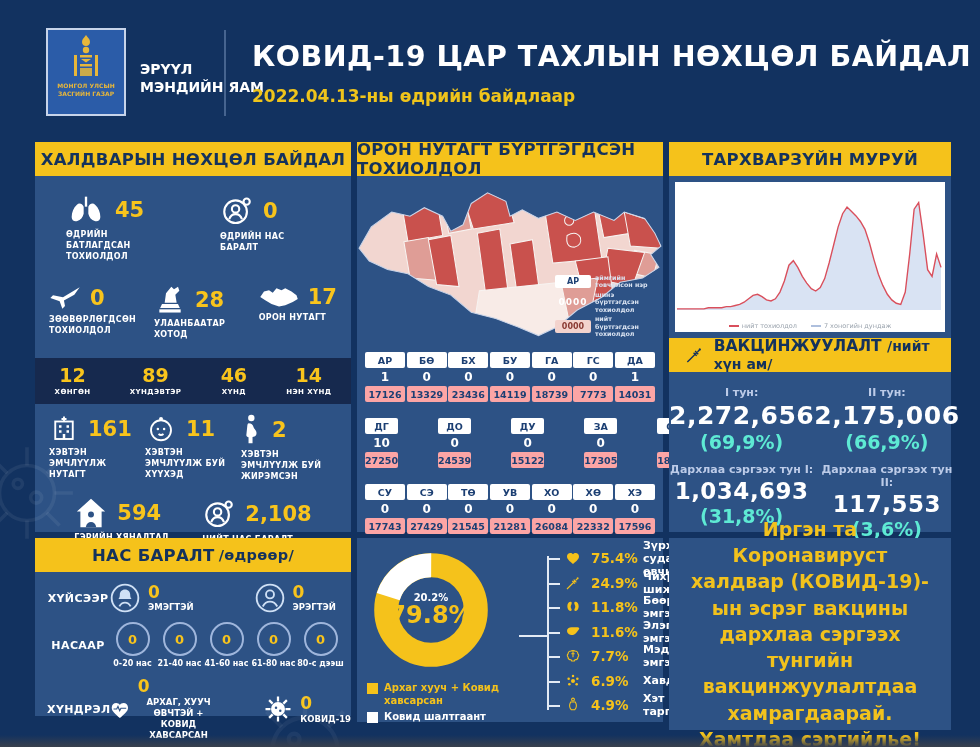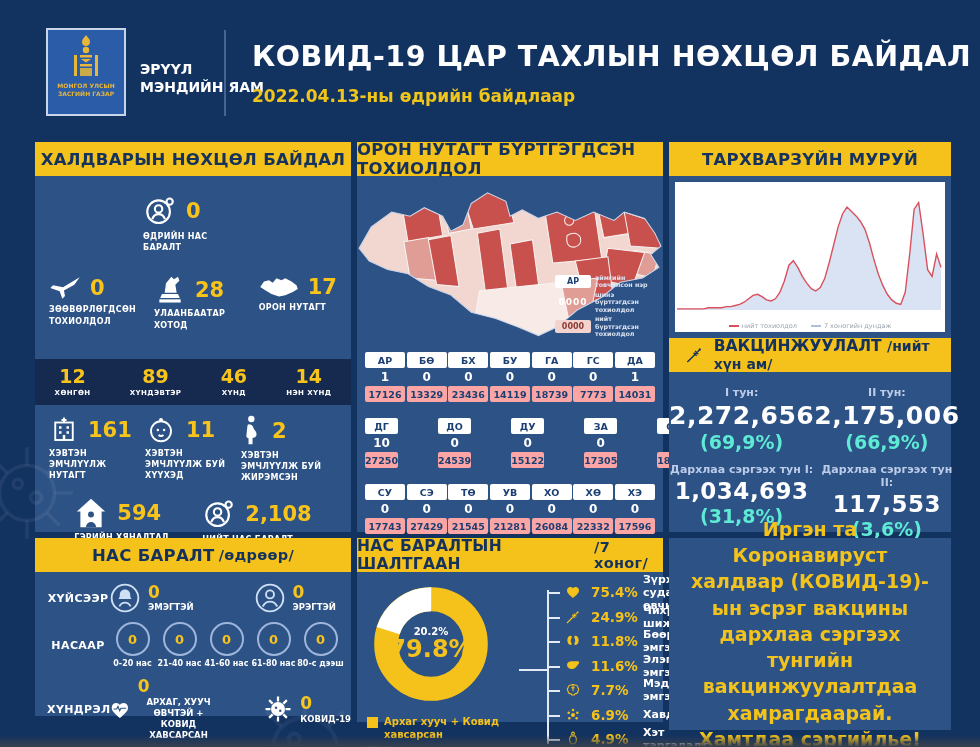--- a/index.html
+++ b/index.html
@@ -129,6 +129,17 @@
   <div class="panel-hd">ХАЛДВАРЫН НӨХЦӨЛ БАЙДАЛ</div>
 
   <div class="srow" style="justify-content:center;gap:54px;margin-top:18px;">
+    <div class="stat">
+      <div class="stat-top">
+        <svg width="40" height="32" viewBox="0 0 24 18">
+          <path d="M12 1v6" stroke="#fff" stroke-width="1.4" fill="none"></path>
+          <path d="M10.6 7C9.6 5 7.8 4.6 6.4 6 4.6 7.6 3.4 10.4 3.4 13.2c0 2 1.5 2.9 3.4 2.4 1.9-.5 3.3-2.3 3.8-4.4z" fill="#fff"></path>
+          <path d="M13.4 7c1-2 2.8-2.4 4.2-1 1.8 1.6 3 4.4 3 7.2 0 2-1.5 2.9-3.4 2.4-1.9-.5-3.3-2.3-3.8-4.4z" fill="#fff"></path>
+        </svg>
+        <span class="stat-num">45</span>
+      </div>
+      <div class="stat-label">ӨДРИЙН БАТЛАГДСАН ТОХИОЛДОЛ</div>
+    </div>
     <div class="stat">
       <div class="stat-top">
         <svg width="34" height="34" viewBox="0 0 24 24" fill="none" stroke="#fff" stroke-width="1.5">

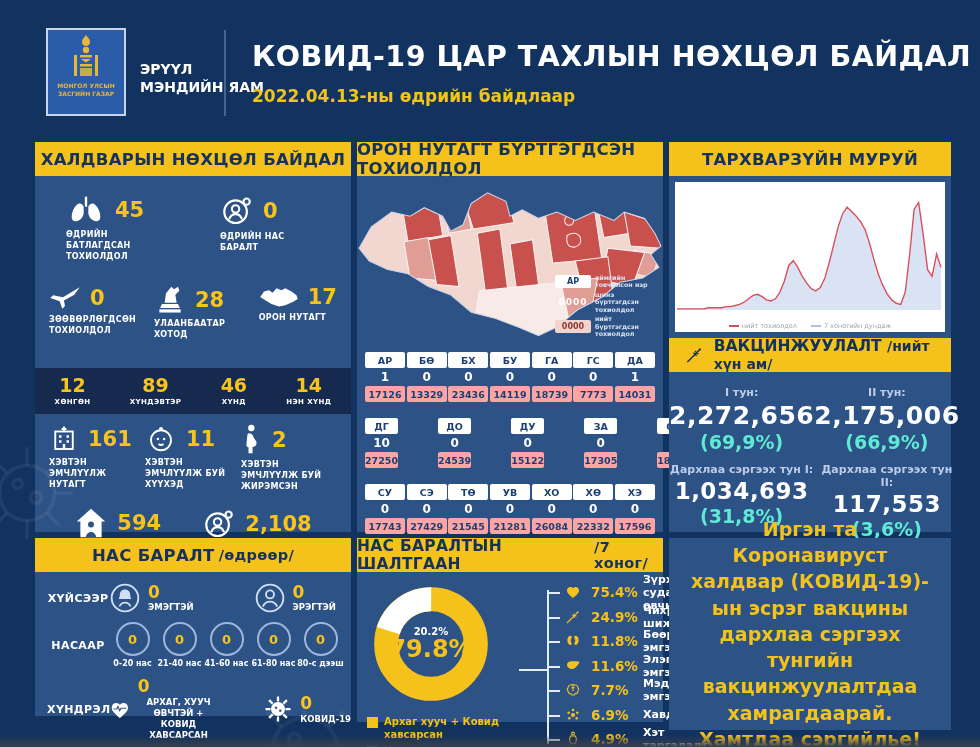--- a/index.html
+++ b/index.html
@@ -186,7 +186,7 @@
     </div>
   </div>
 
-  <div class="severity" style="margin-top:28px;">
+  <div class="severity" style="margin-top:18px;">
     <div class="sev-item">
       <div class="sev-num">12</div>
       <div class="sev-label">ХӨНГӨН</div>

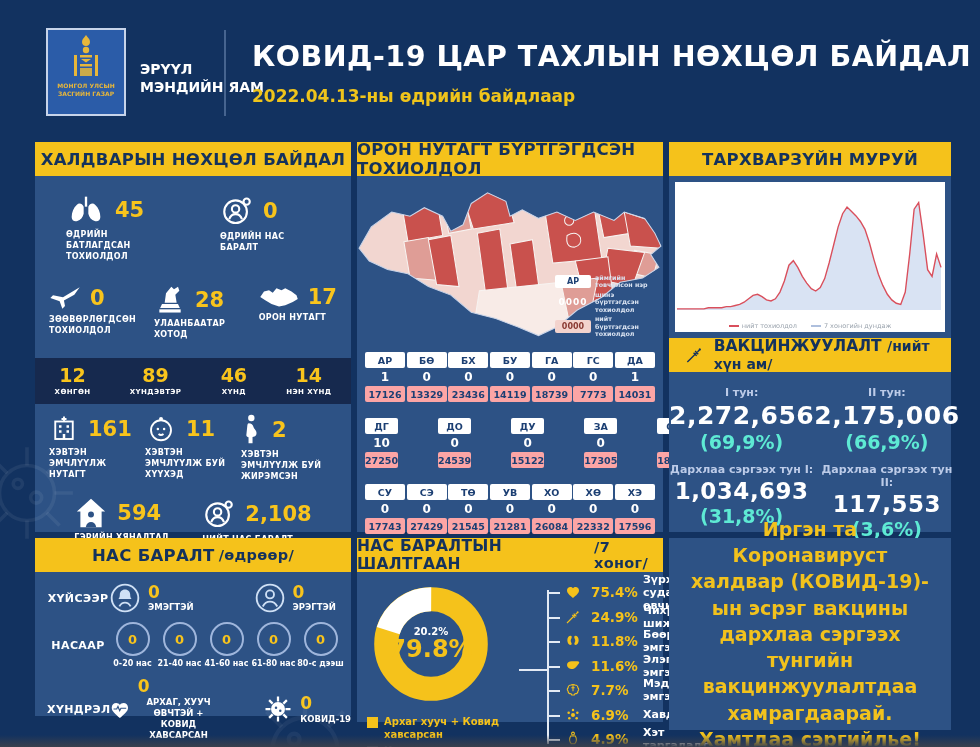--- a/index.html
+++ b/index.html
@@ -559,10 +559,6 @@
 </div>
 
 <div class="panel" style="left:357px;top:538px;width:306px;height:184px;">
-  <div class="panel-hd" style="font-size:15.5px;">
-    <span>НАС БАРАЛТЫН ШАЛТГААН</span>
-      <span class="suffix">/7 хоног/</span>
-  </div>
   <div class="causes-body">
     <div class="donut-col">
       <svg width="128" height="128" viewBox="0 0 160 160">

